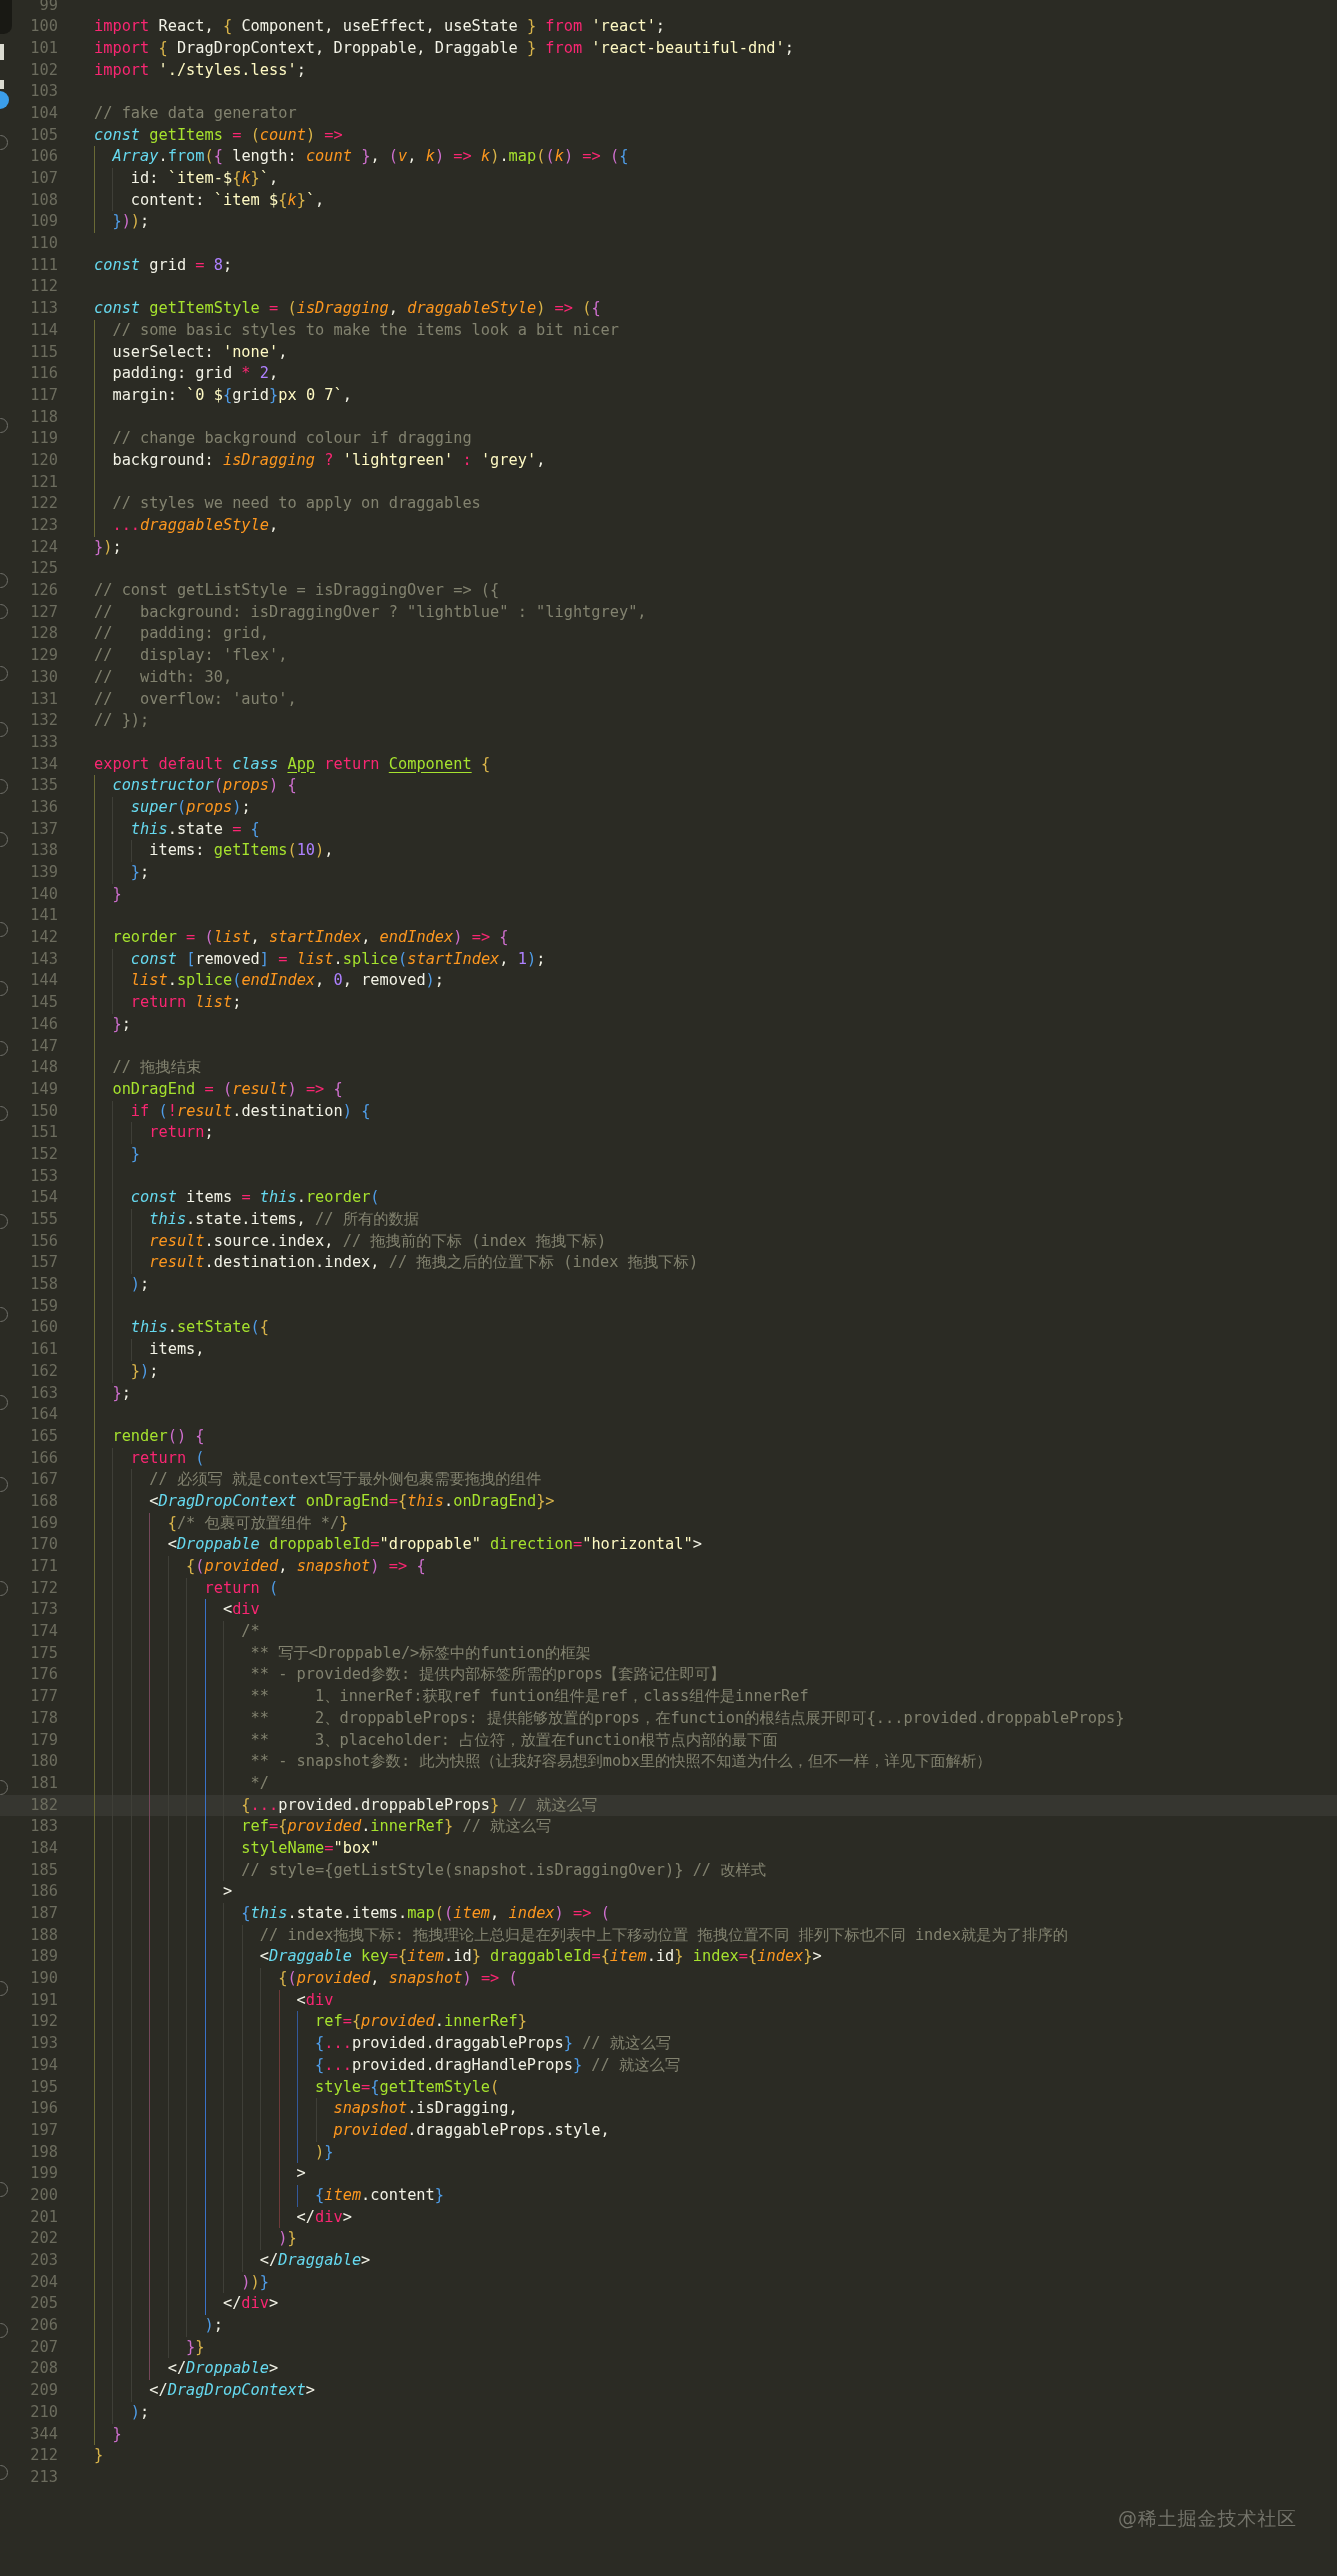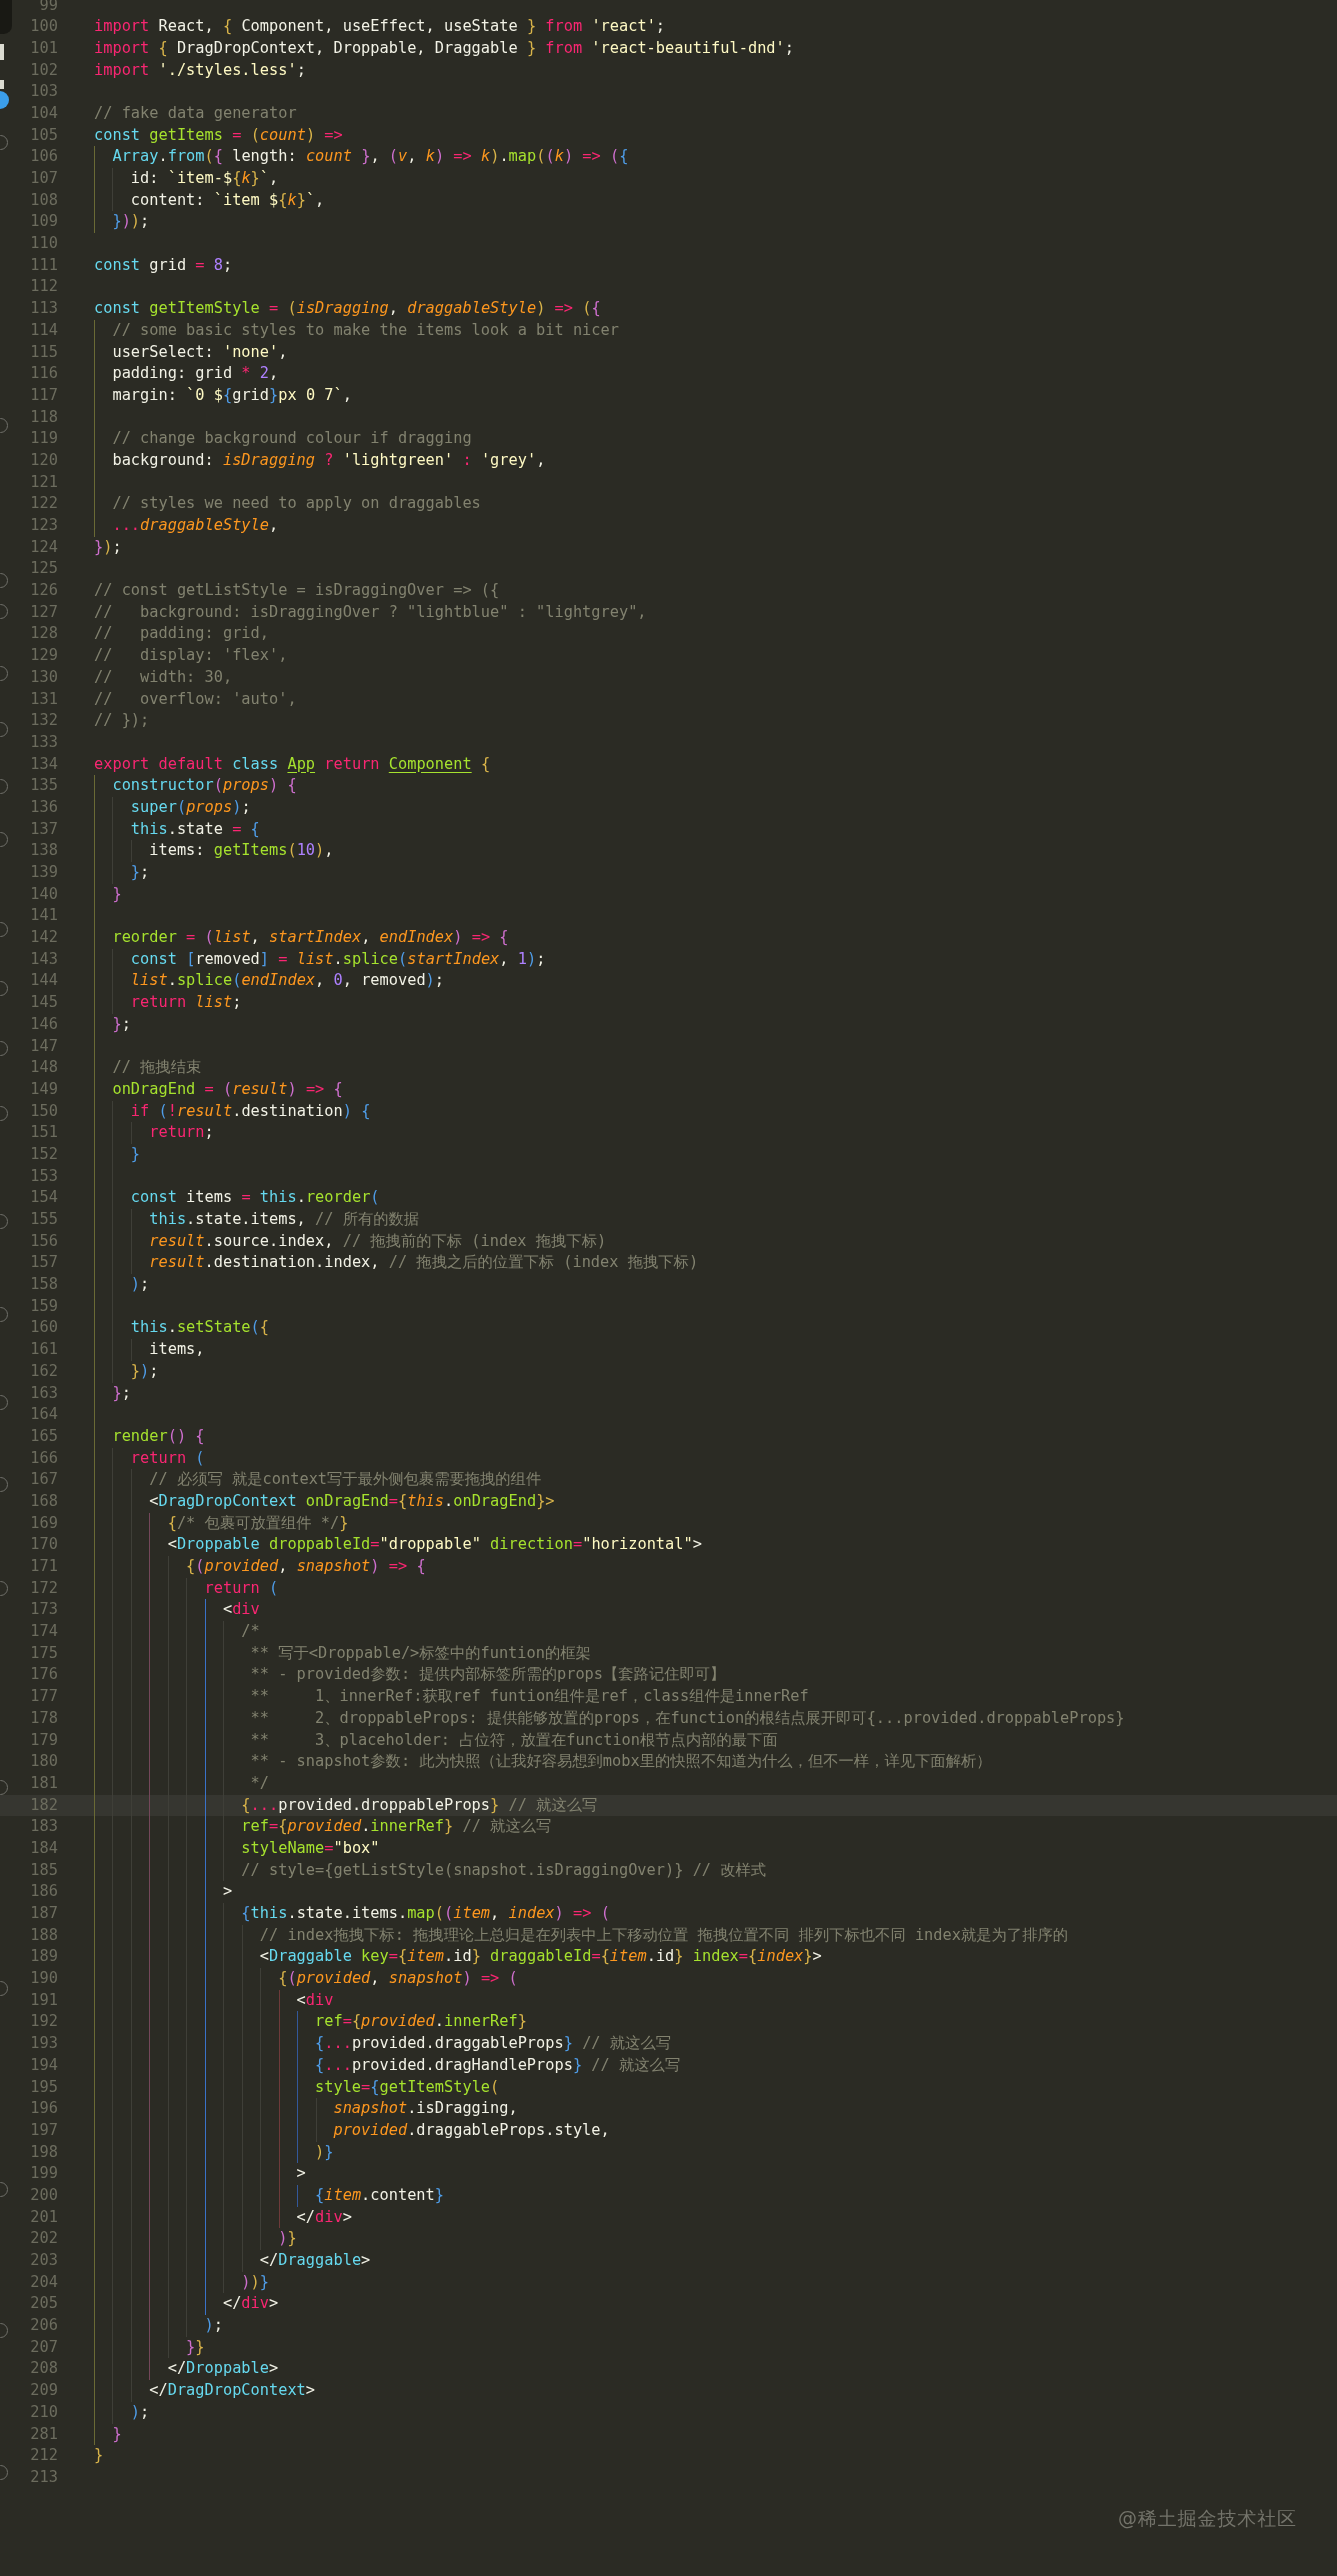--- a/index.html
+++ b/index.html
@@ -18,7 +18,7 @@
   
   .w{color:#f2f2e6}
   .pk{color:#f92672}
-  .bl{color:#66d9ef;}
+  .bl{color:#66d9ef;font-style:italic}
   .bn{color:#66d9ef}
   .gr{color:#a6e22e}
   .gu{color:#a6e22e;text-decoration:underline;text-underline-offset:2.7px}

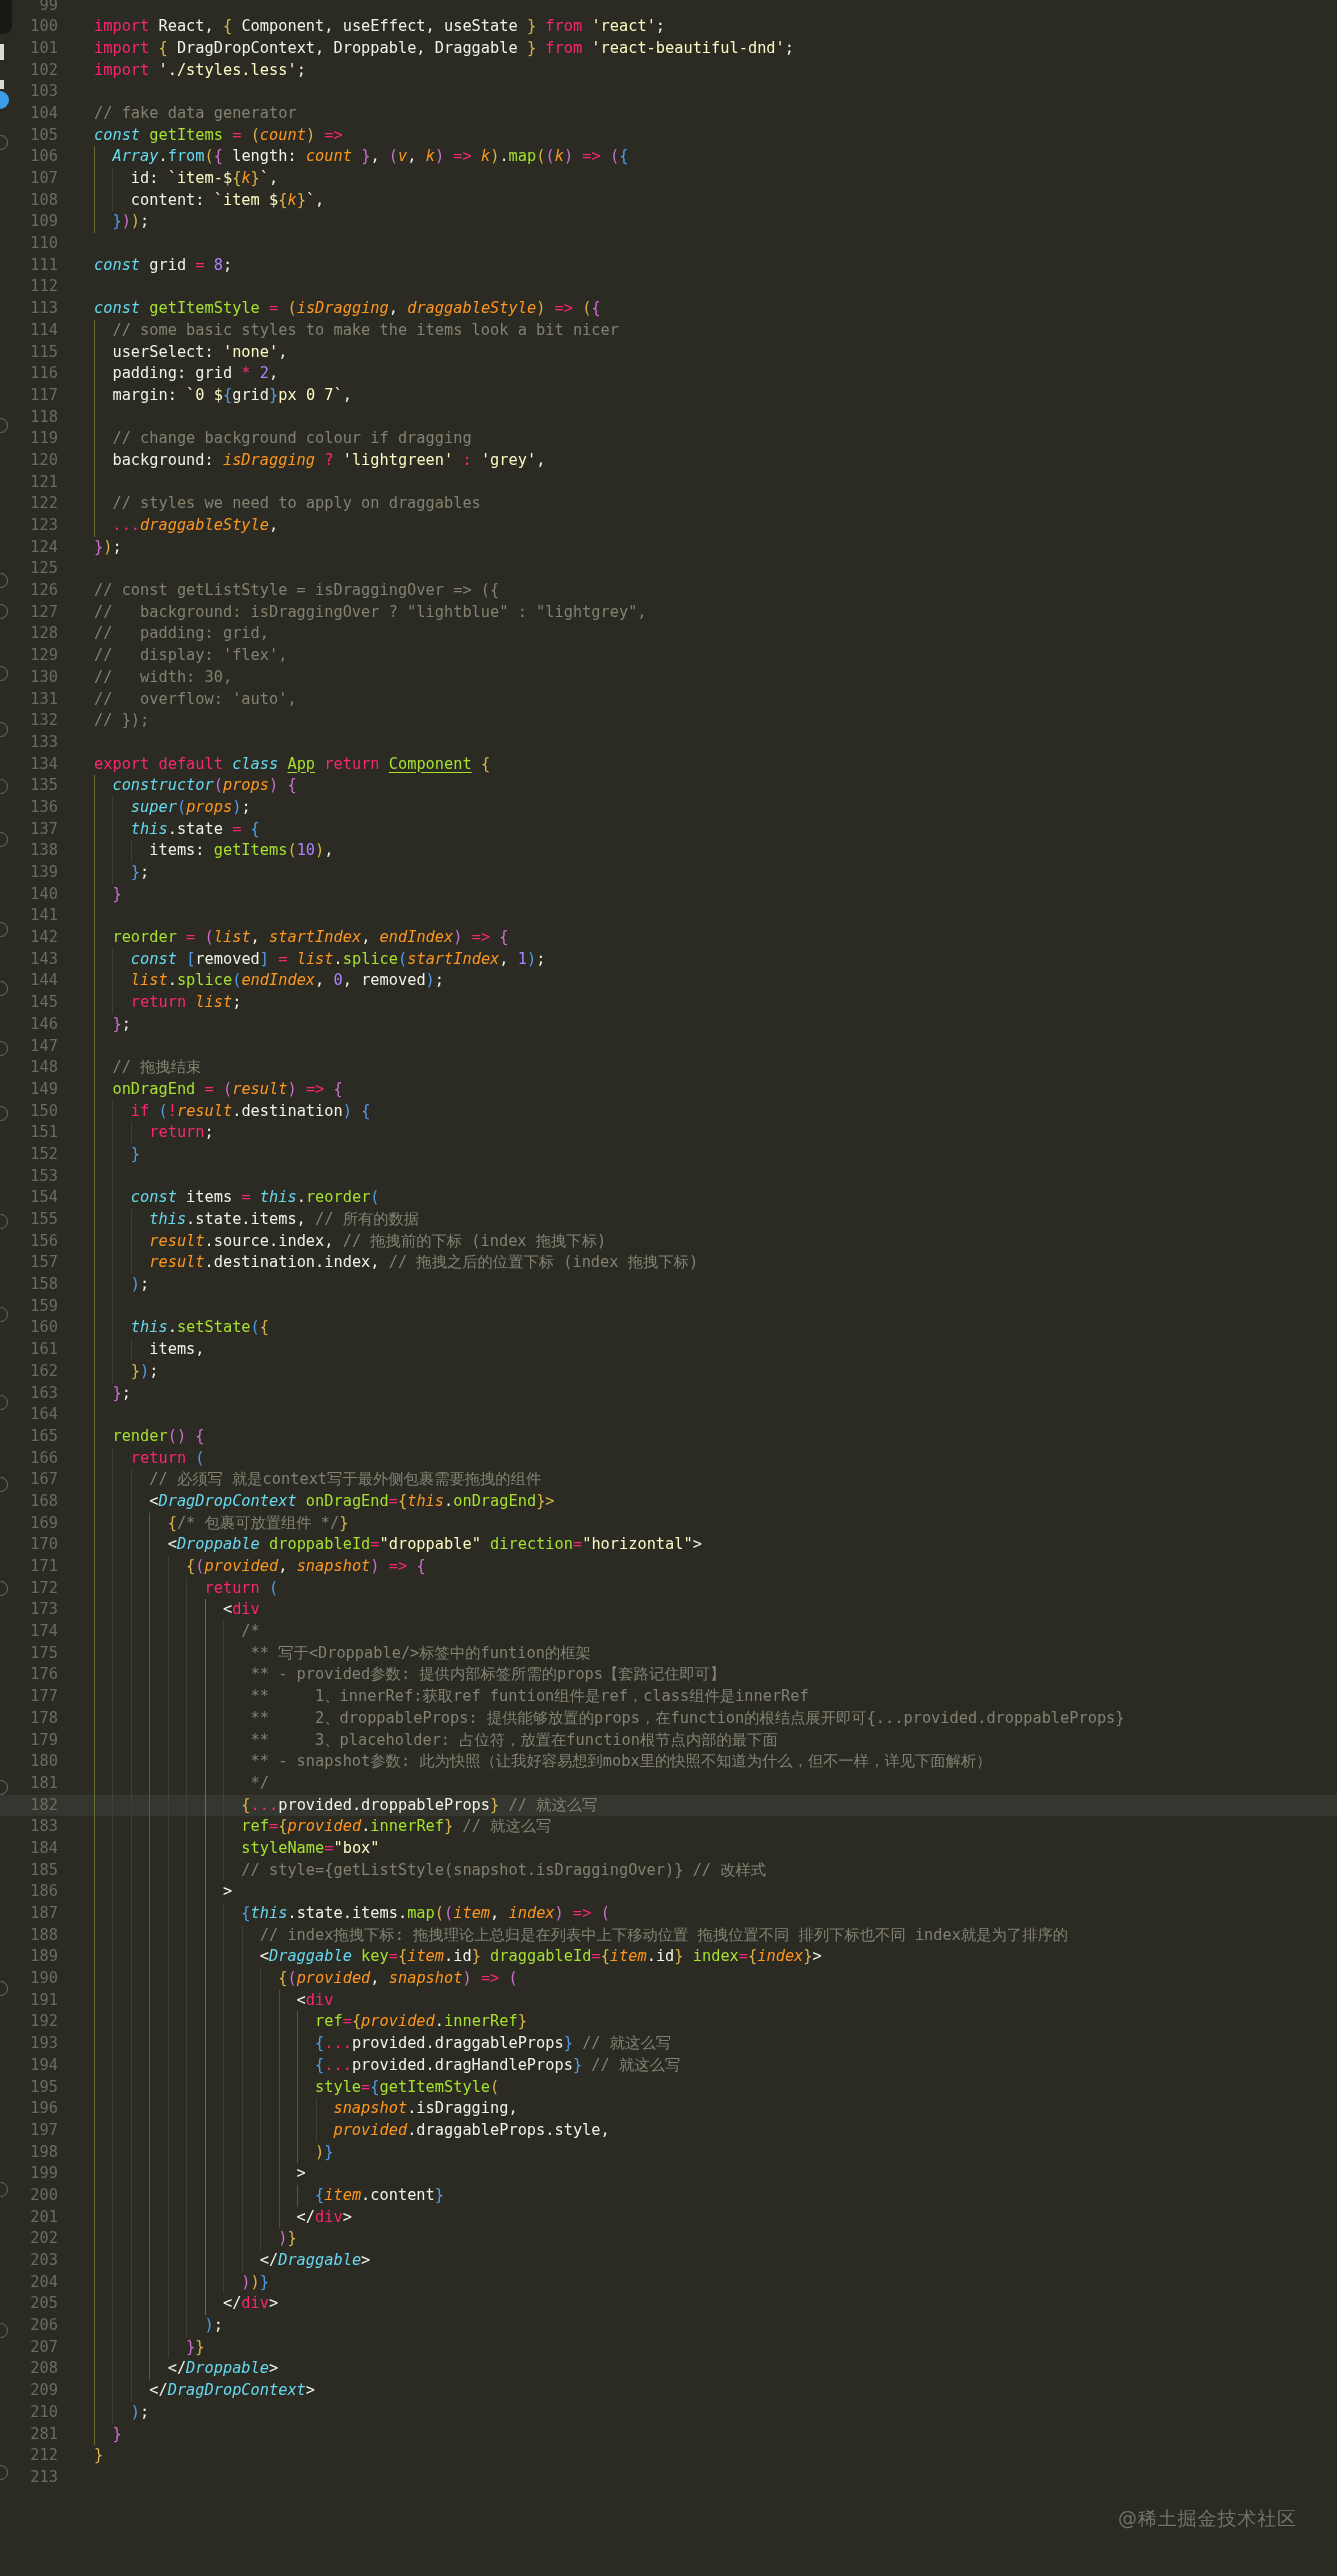--- a/index.html
+++ b/index.html
@@ -161,7 +161,7 @@
       <div class="line"><div class="guide" style="left: 94px; background: rgb(106, 106, 53);"></div><div class="guide" style="left: 112px; background: rgb(63, 63, 56);"></div><div class="guide" style="left: 131px; background: rgb(63, 63, 56);"></div><div class="guide" style="left: 149px; background: rgb(116, 71, 90);"></div><span class="num">208</span><span class="code"><span class="w">        &lt;/</span><span class="bl">Droppable</span><span class="w">&gt;</span></span></div>
       <div class="line"><div class="guide" style="left: 94px; background: rgb(106, 106, 53);"></div><div class="guide" style="left: 112px; background: rgb(63, 63, 56);"></div><div class="guide" style="left: 131px; background: rgb(63, 63, 56);"></div><span class="num">209</span><span class="code"><span class="w">      &lt;/</span><span class="bl">DragDropContext</span><span class="w">&gt;</span></span></div>
       <div class="line"><div class="guide" style="left: 94px; background: rgb(106, 106, 53);"></div><div class="guide" style="left: 112px; background: rgb(63, 63, 56);"></div><span class="num">210</span><span class="code"><span class="w">    </span><span class="b3">)</span><span class="w">;</span></span></div>
-      <div class="line"><div class="guide" style="left: 94px; background: rgb(106, 106, 53);"></div><span class="num">281</span><span class="code"><span class="w">  </span><span class="b2">}</span></span></div>
+      <div class="line"><div class="guide" style="left: 94px; background: rgb(106, 106, 53);"></div><span class="num">344</span><span class="code"><span class="w">  </span><span class="b2">}</span></span></div>
       <div class="line"><span class="num">212</span><span class="code"><span class="b1">}</span></span></div>
       <div class="line"><span class="num">213</span><span class="code"></span></div>
     </div>

